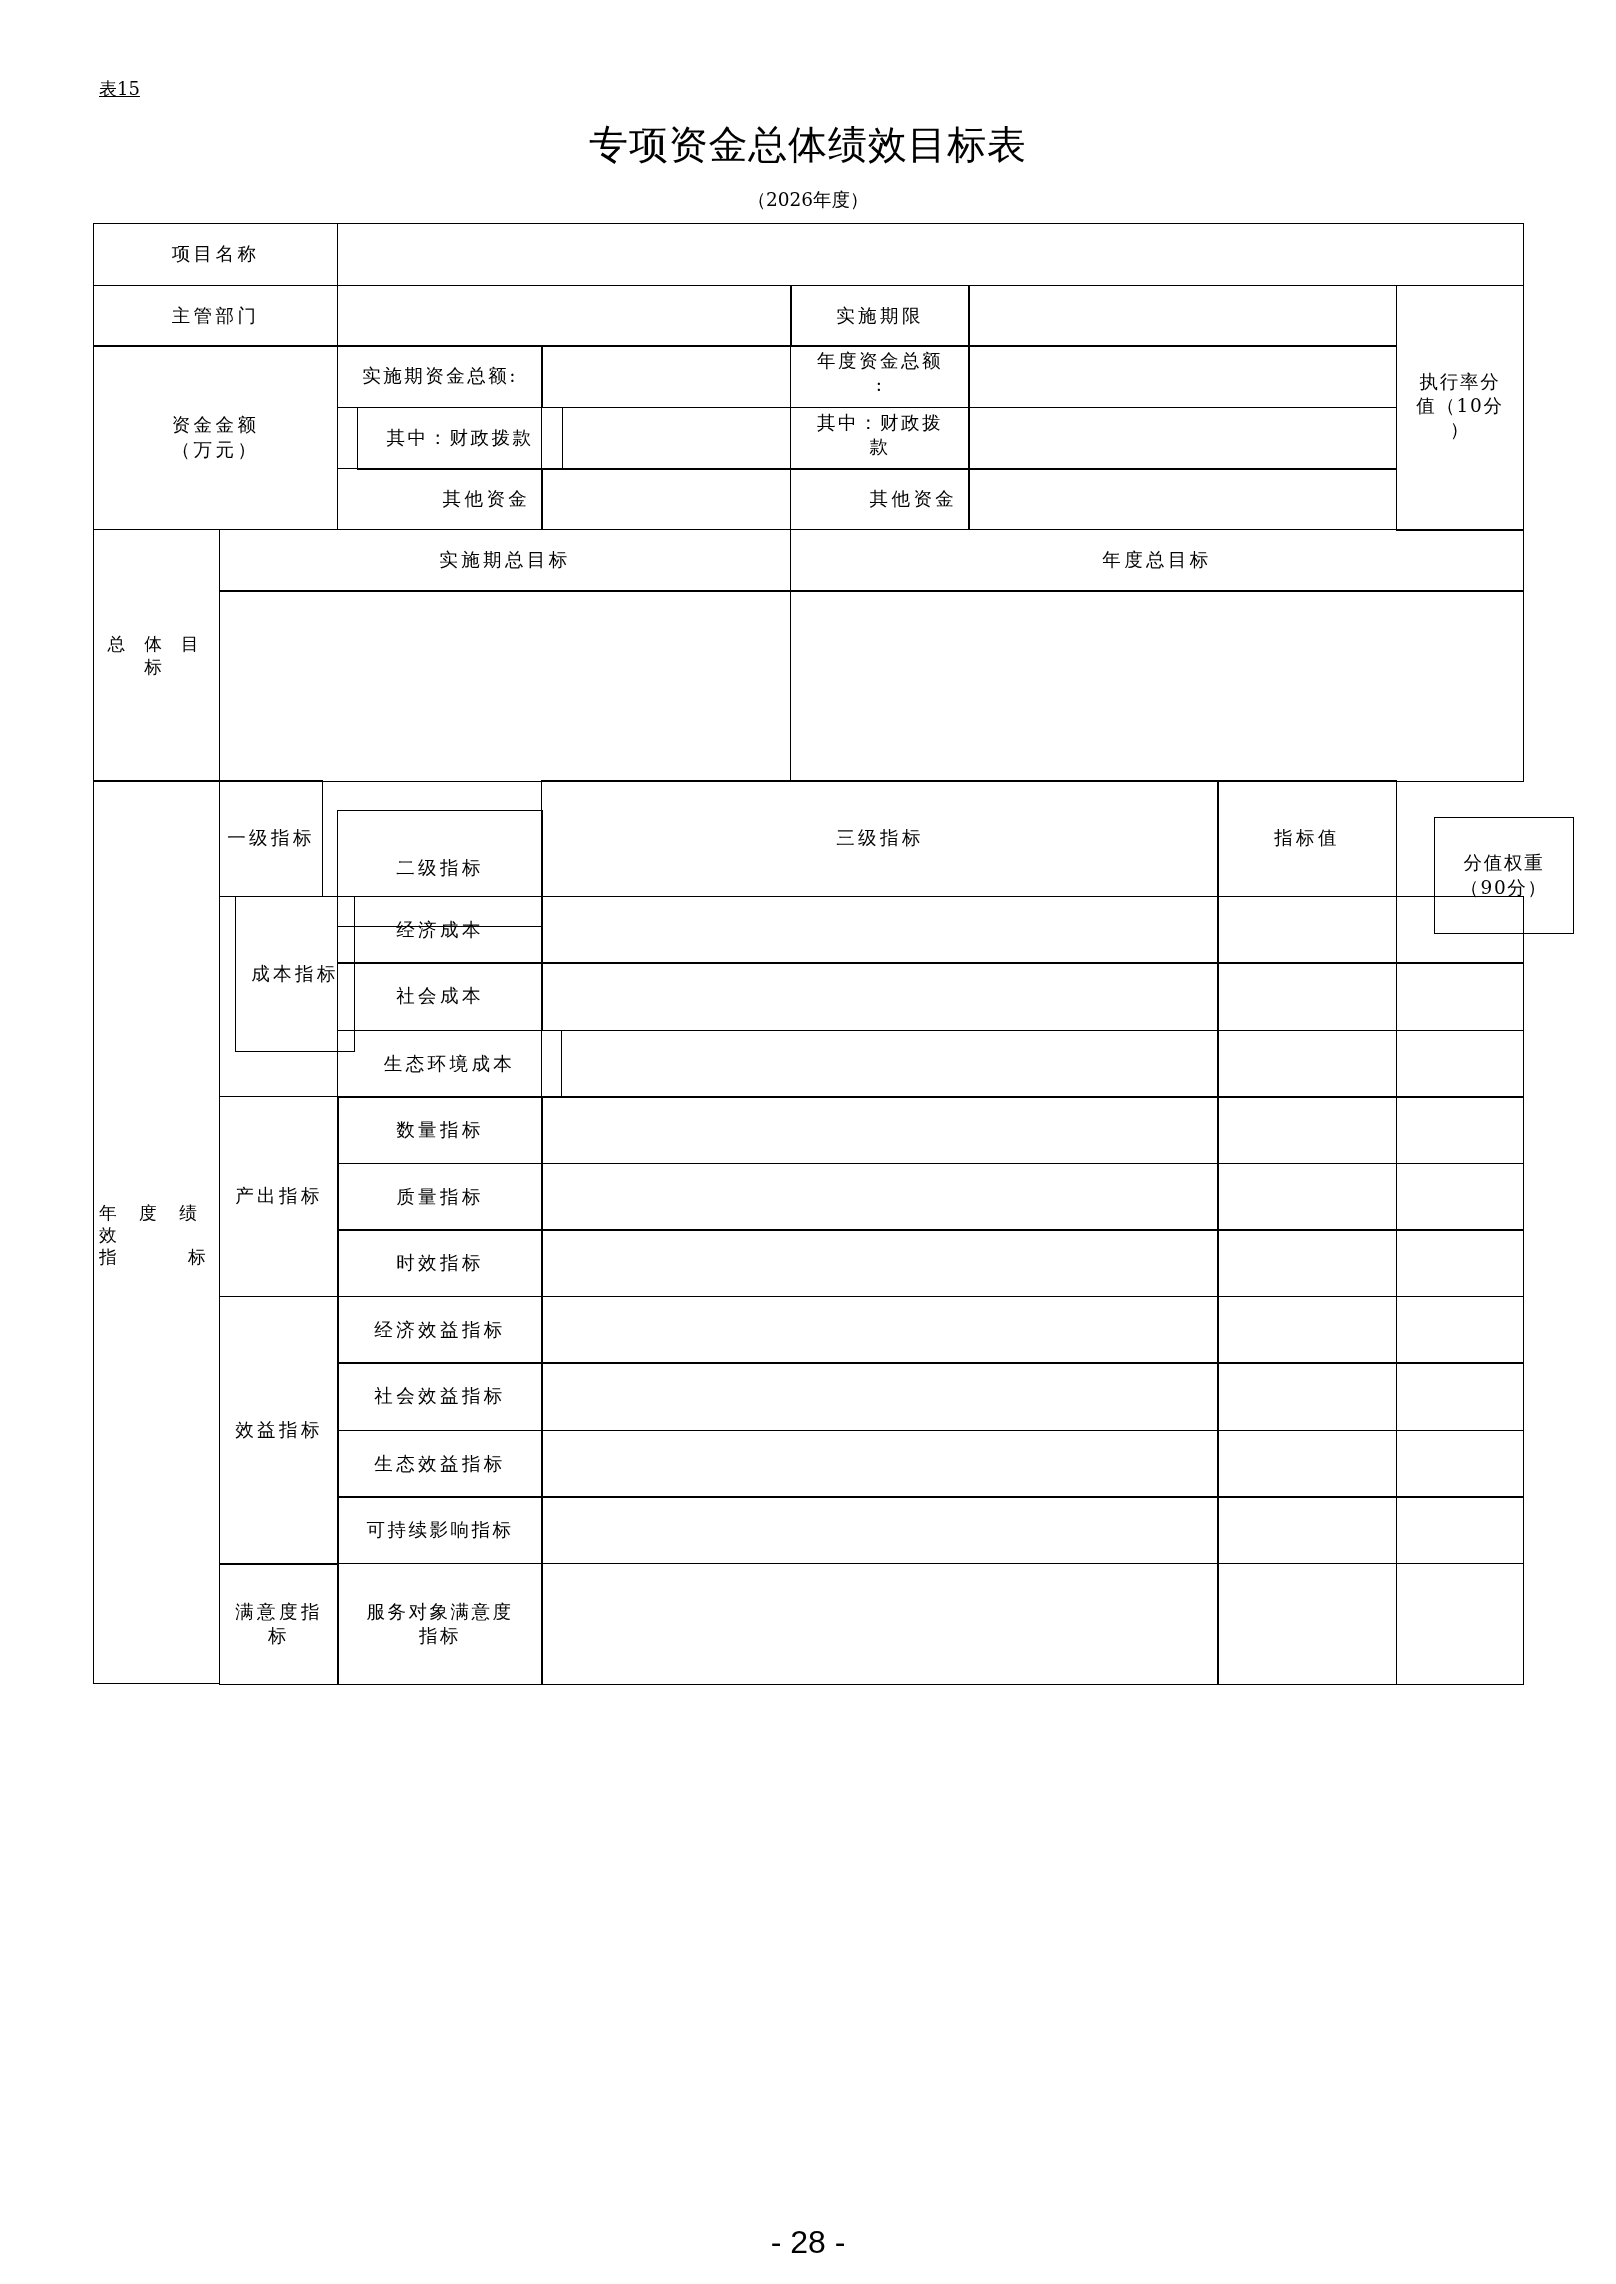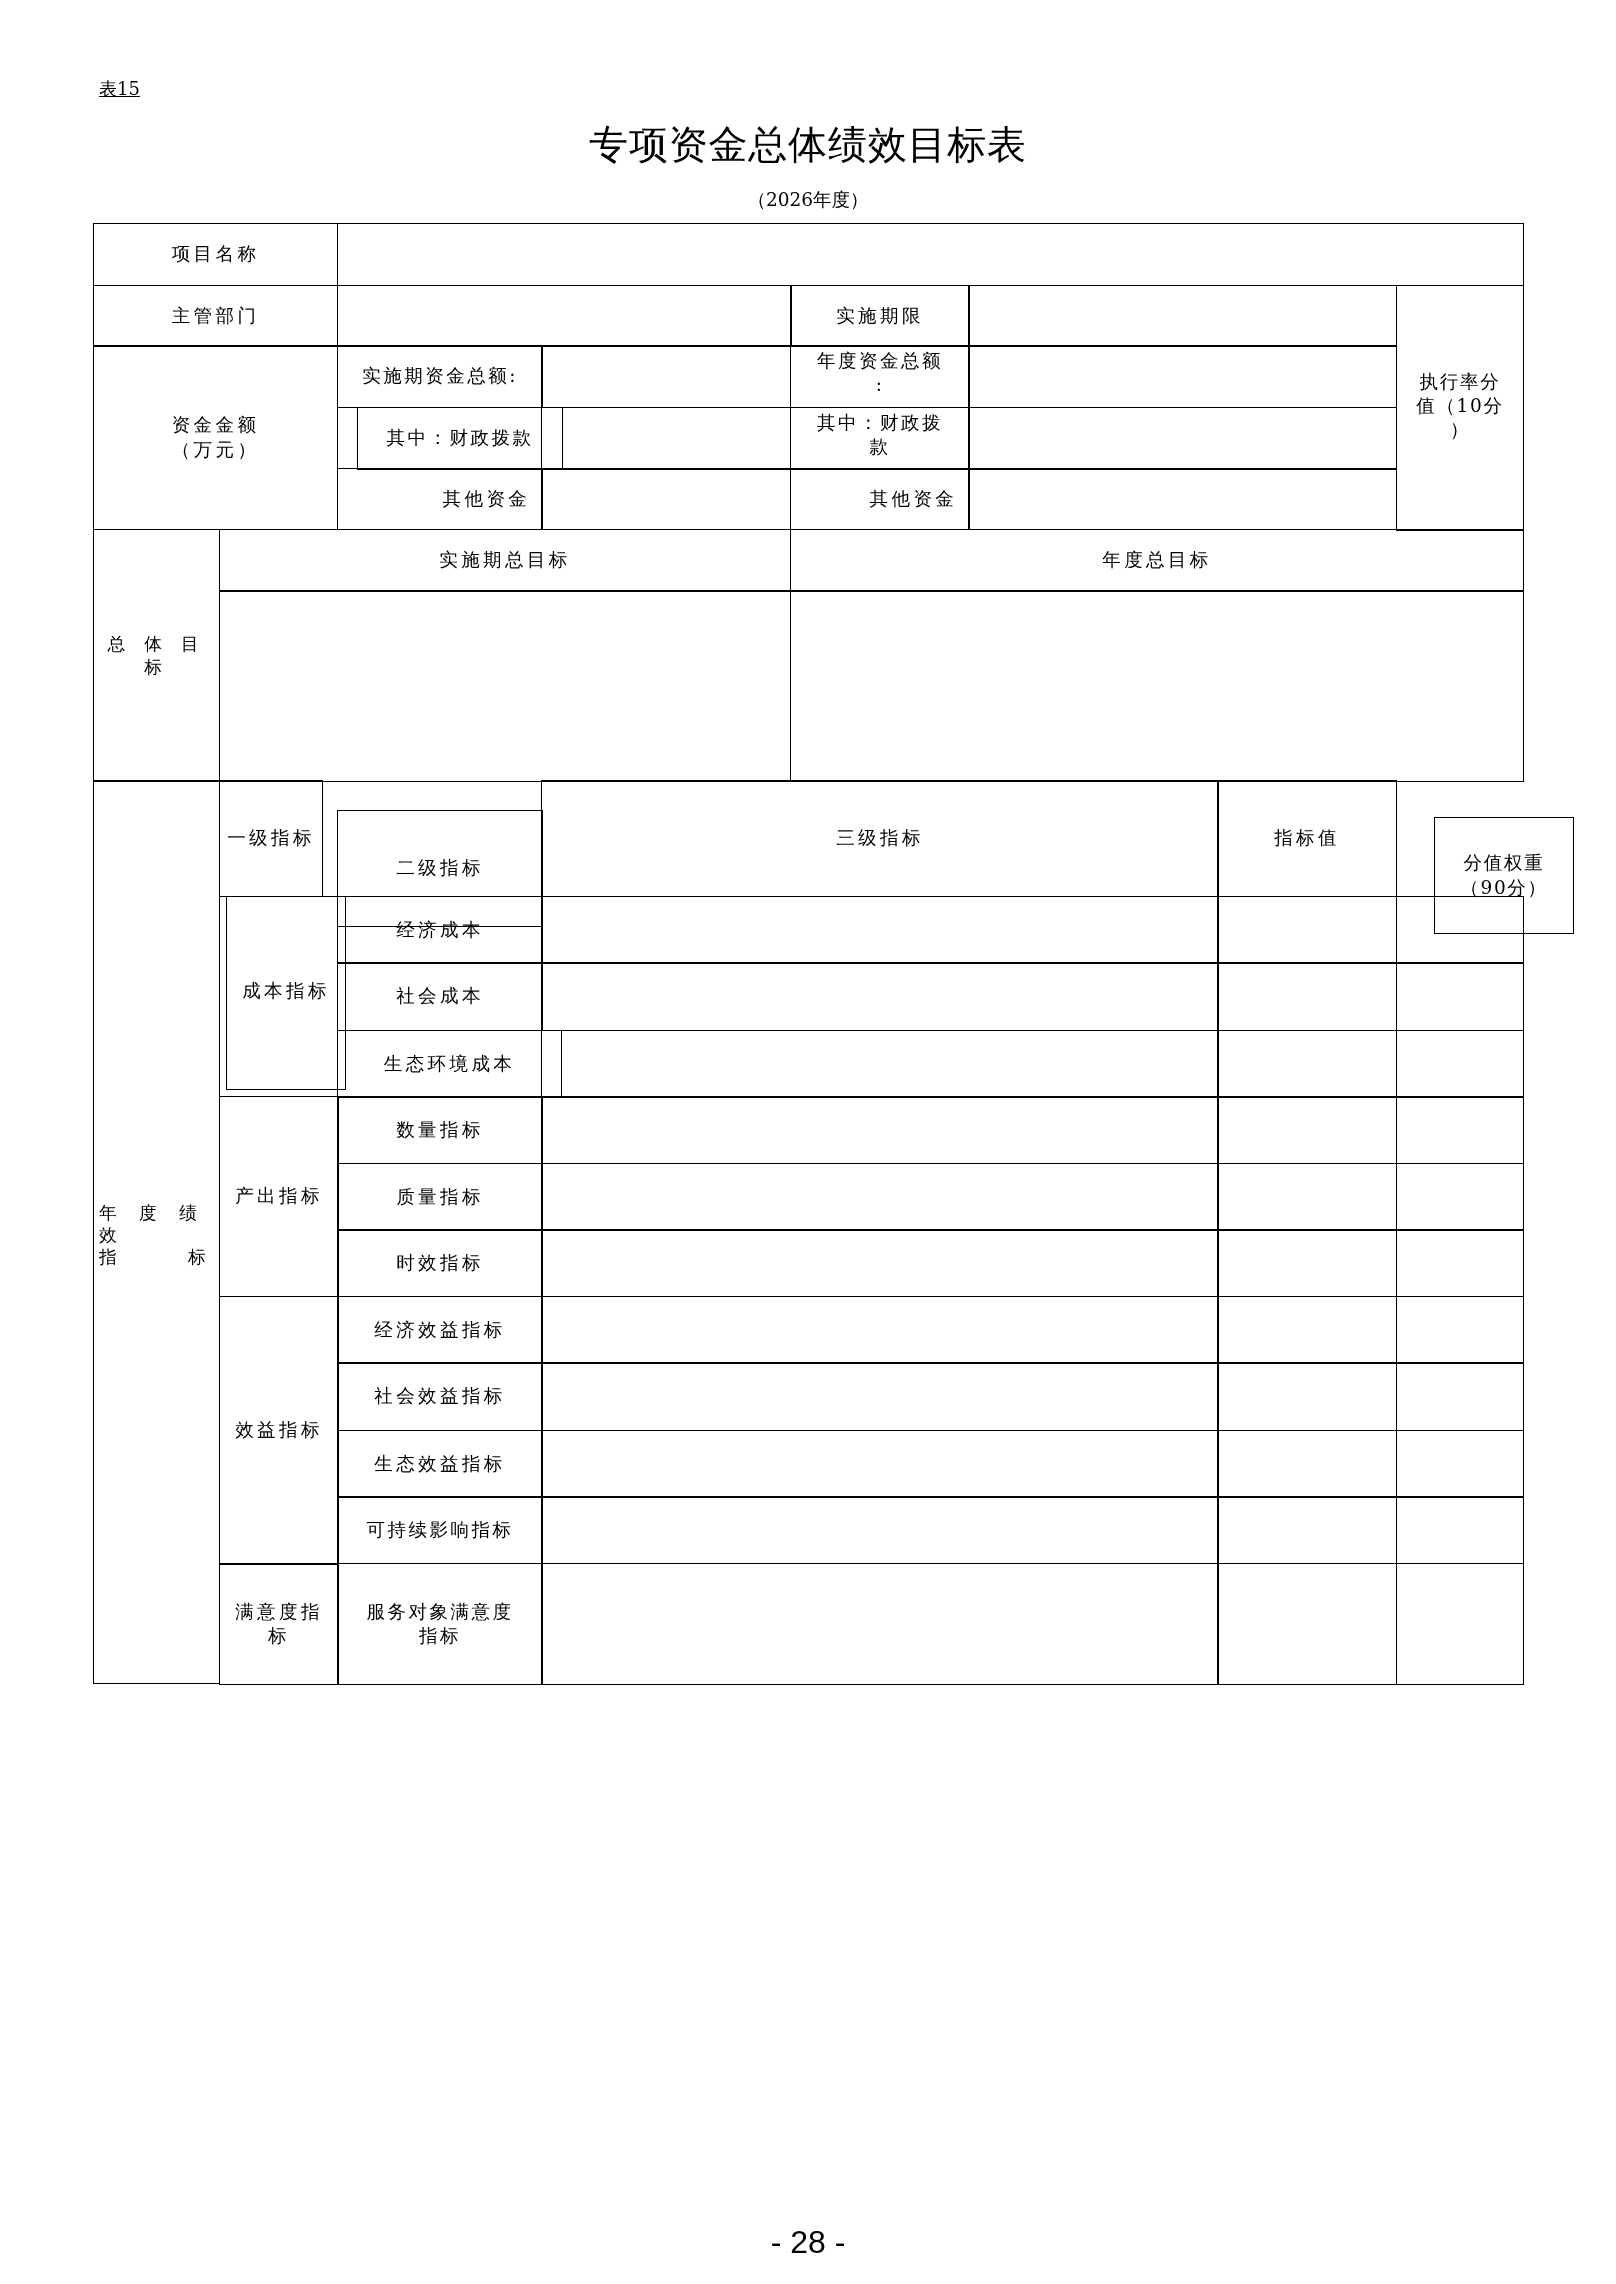--- a/index.html
+++ b/index.html
@@ -153,7 +153,7 @@
       </div>
   </div>
 
-  <div class="cell" style="left:226px;top:896px;width:120px;height:194px;font-family:Liberation Mono, monospace;">
+  <div class="cell" style="left:235px;top:896px;width:120px;height:156px;">
       <span>成本指标</span>
     </div>
 

